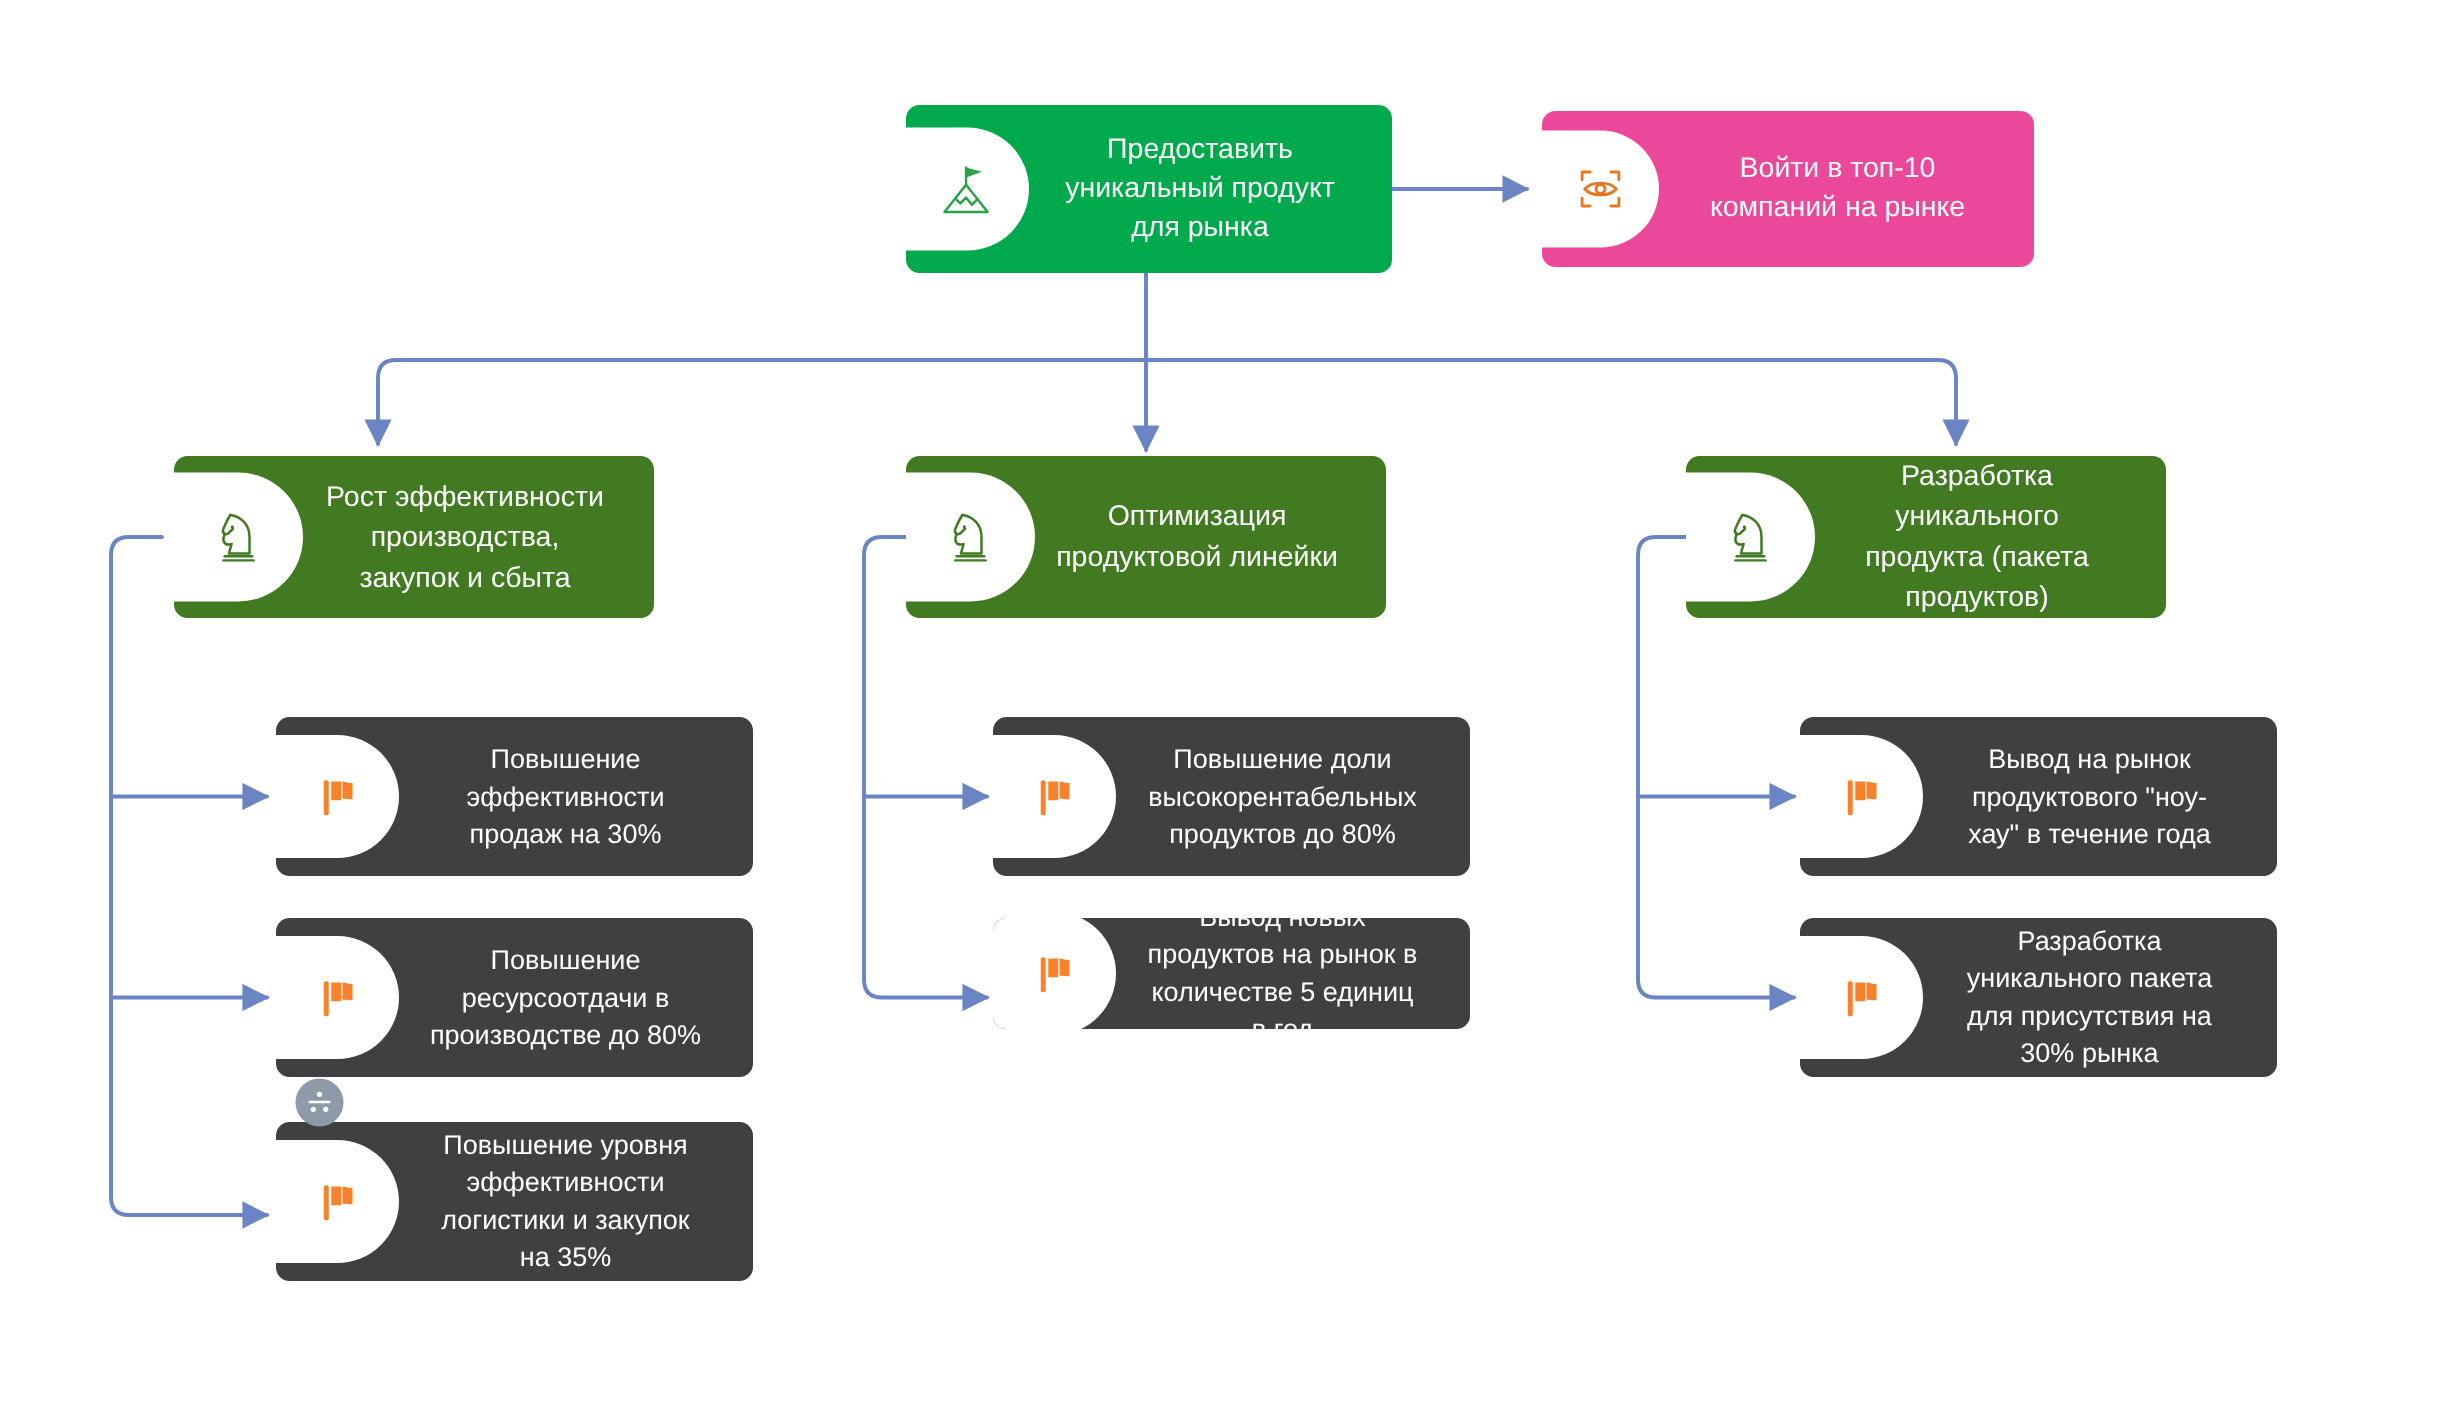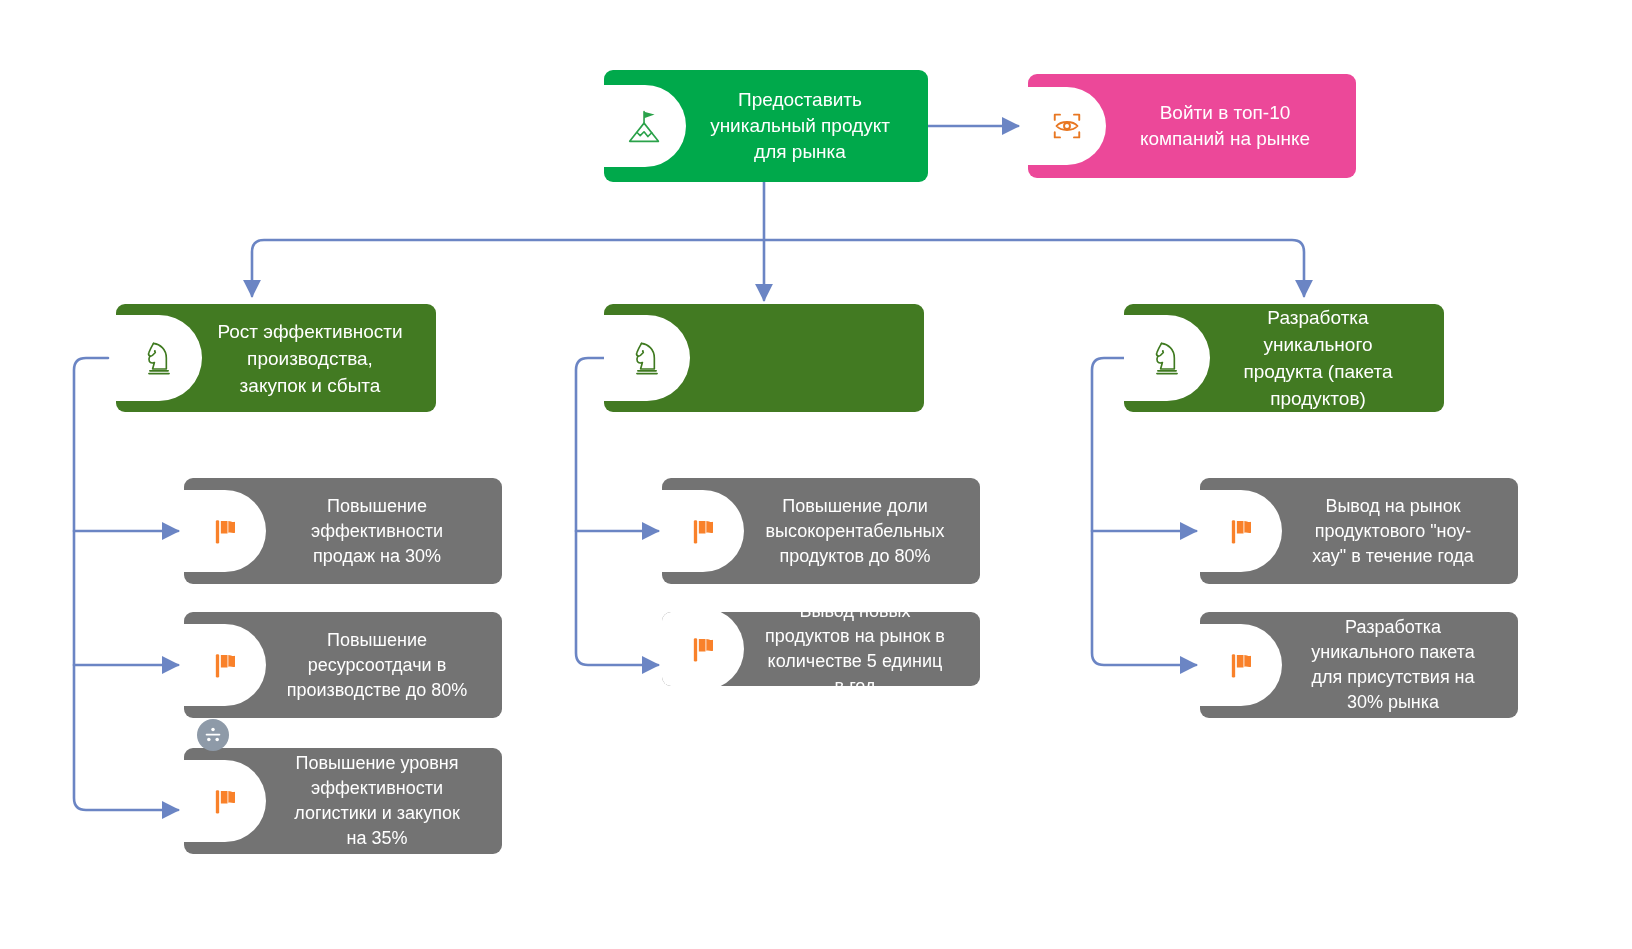--- a/index.html
+++ b/index.html
@@ -228,6 +228,8 @@
         <path d="M13 41 L35 41"></path>
       </svg>
     </div>
+    <div class="label">Оптимизация
+продуктовой линейки</div>
   </div>
 
   <div class="node goal" style="left:1124px; top:304px; width:320px; height:108px;">

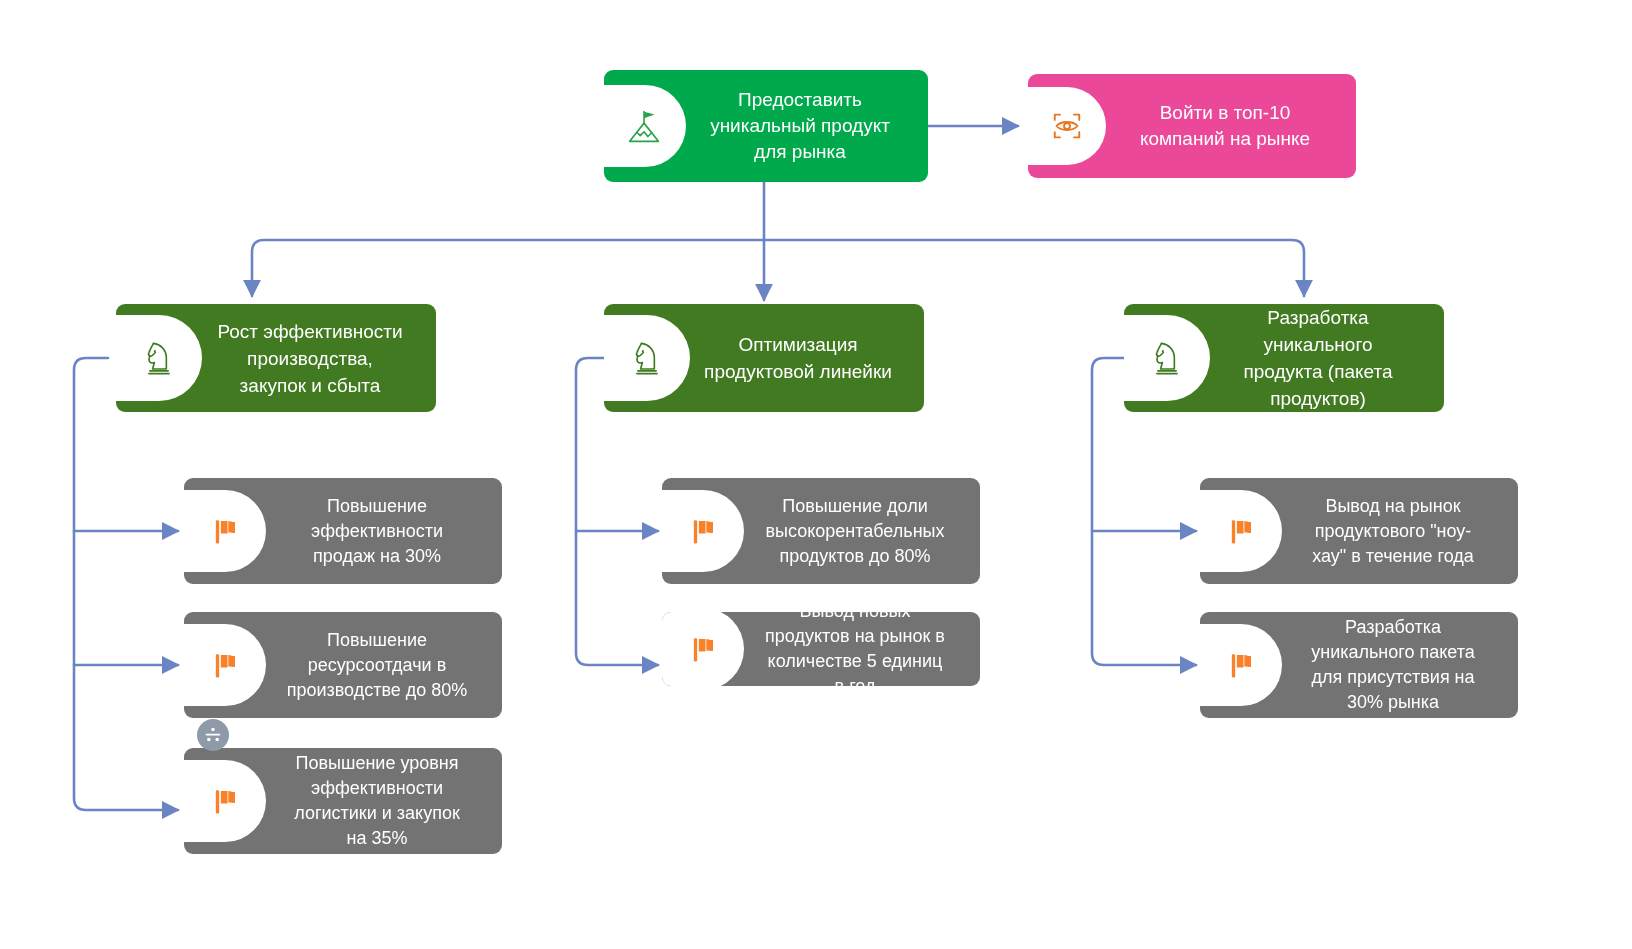--- a/index.html
+++ b/index.html
@@ -98,7 +98,7 @@
 
   
   .task {
-    background: #737373;
+    background: #404040;
   }
   .task .icon-pad { width: 82px; height: 82px; }
   .task .label {

